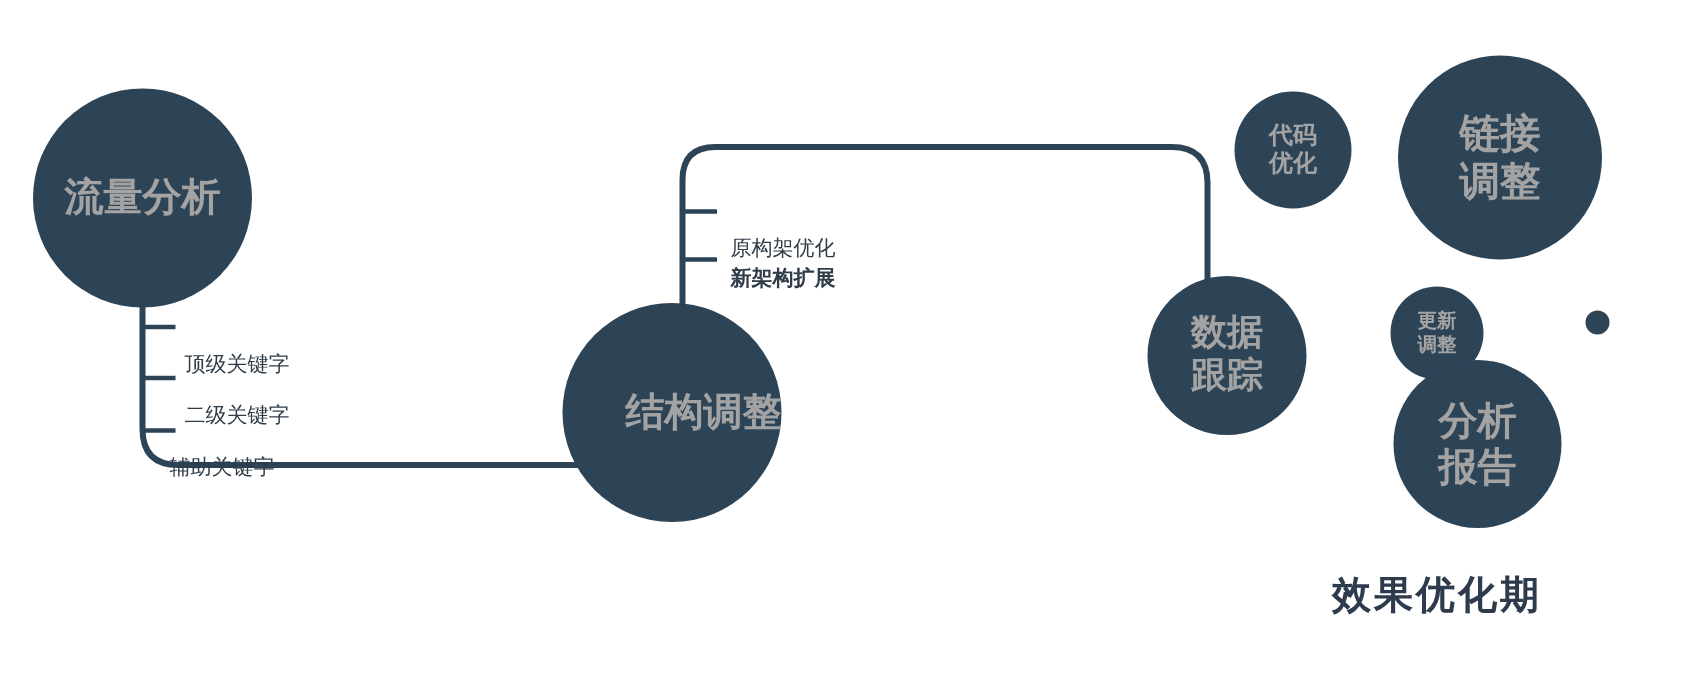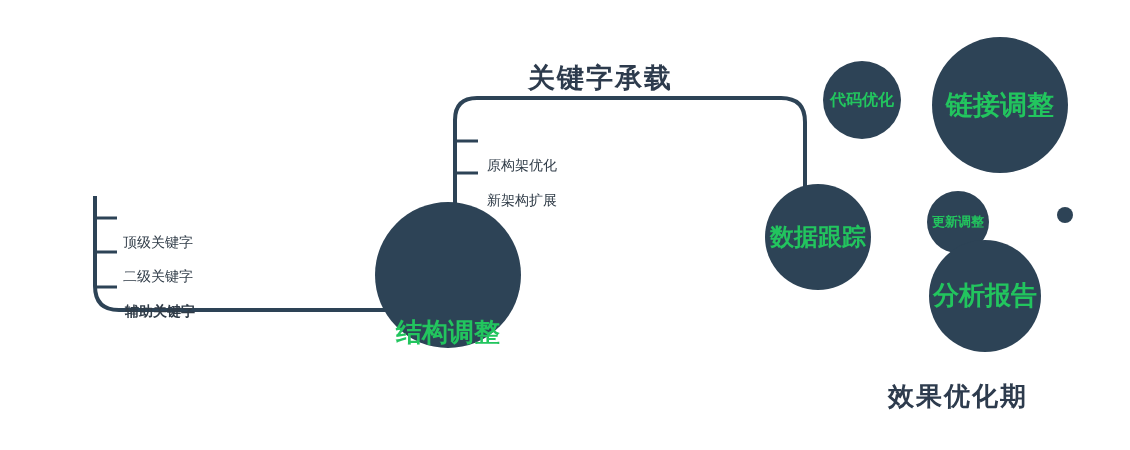--- a/index.html
+++ b/index.html
@@ -117,7 +117,6 @@
     <span>报告</span>
   </div>
 
-  <div class="edge-label label-keyword-carry">关键字承载</div>
   <div class="edge-label label-caption">效果优化期</div>
 
   <div class="tick-label tick-l1">顶级关键字</div>

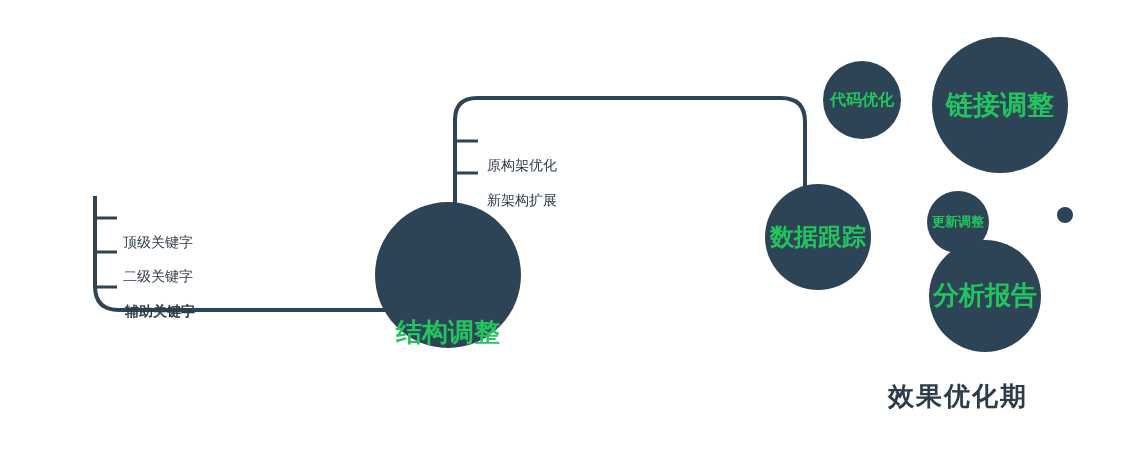--- a/index.html
+++ b/index.html
@@ -25,8 +25,9 @@
     position: absolute;
     border-radius: 50%;
     background: #2d4356;
-    color: #22c55e;
+    color: #a3a3a3;
     display: flex;
+    flex-direction: column;
     align-items: center;
     justify-content: center;
     text-align: center;

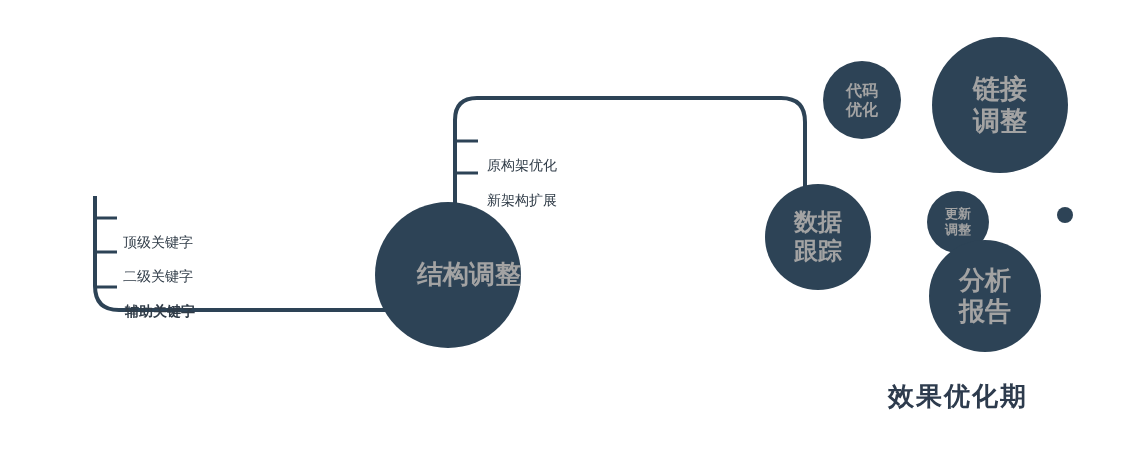--- a/index.html
+++ b/index.html
@@ -86,6 +86,9 @@
     <path d="M 456 173 H 478" fill="none" stroke="#2d4356" stroke-width="3"></path>
   </svg>
 
+  <div class="node node-traffic">
+    <span>流量分析</span>
+  </div>
 
   <div class="node node-structure">
     <span>结构调整</span>

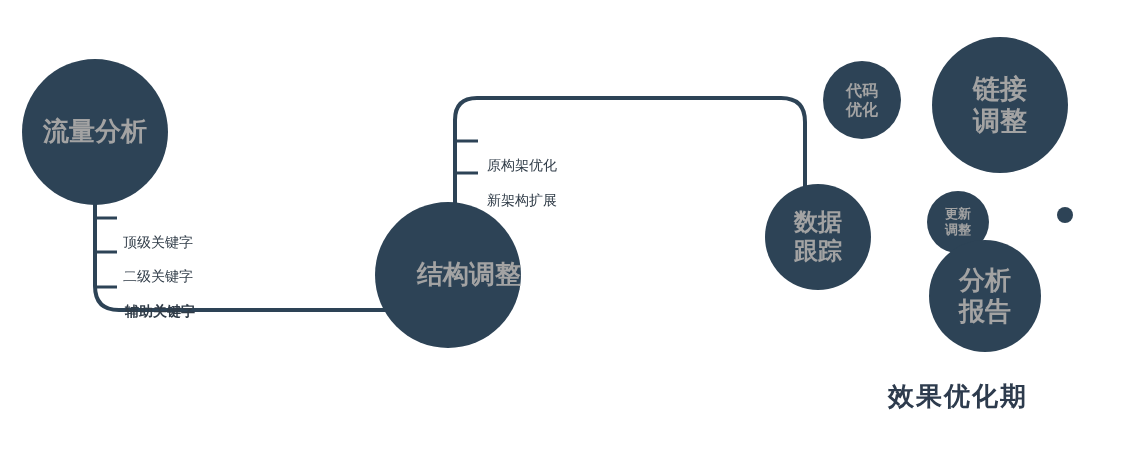--- a/index.html
+++ b/index.html
@@ -67,7 +67,7 @@
   .tick-l2 { left: 123px; top: 244px; }
   .tick-l3 { left: 125px; top: 279px; font-weight: bold; }
   .tick-m1 { left: 487px; top: 133px; }
-  .tick-m2 { left: 487px; top: 168px; }
+  .tick-m2 { left: 487px; top: 153px; font-weight: bold; }
 </style>
 </head>
 <body>

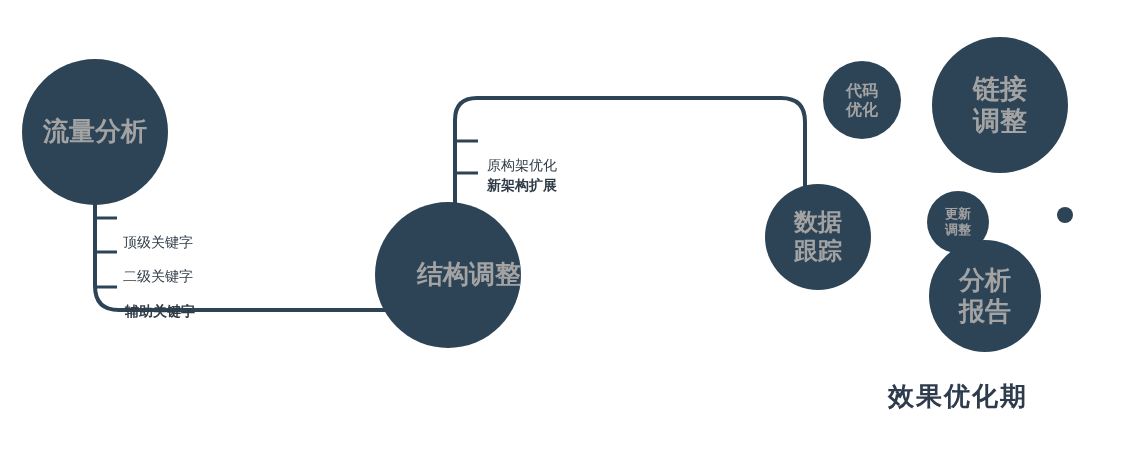--- a/index.html
+++ b/index.html
@@ -65,7 +65,7 @@
   }
   .tick-l1 { left: 123px; top: 210px; }
   .tick-l2 { left: 123px; top: 244px; }
-  .tick-l3 { left: 125px; top: 279px; font-weight: bold; }
+  .tick-l3 { left: 113px; top: 279px; }
   .tick-m1 { left: 487px; top: 133px; }
   .tick-m2 { left: 487px; top: 153px; font-weight: bold; }
 </style>

